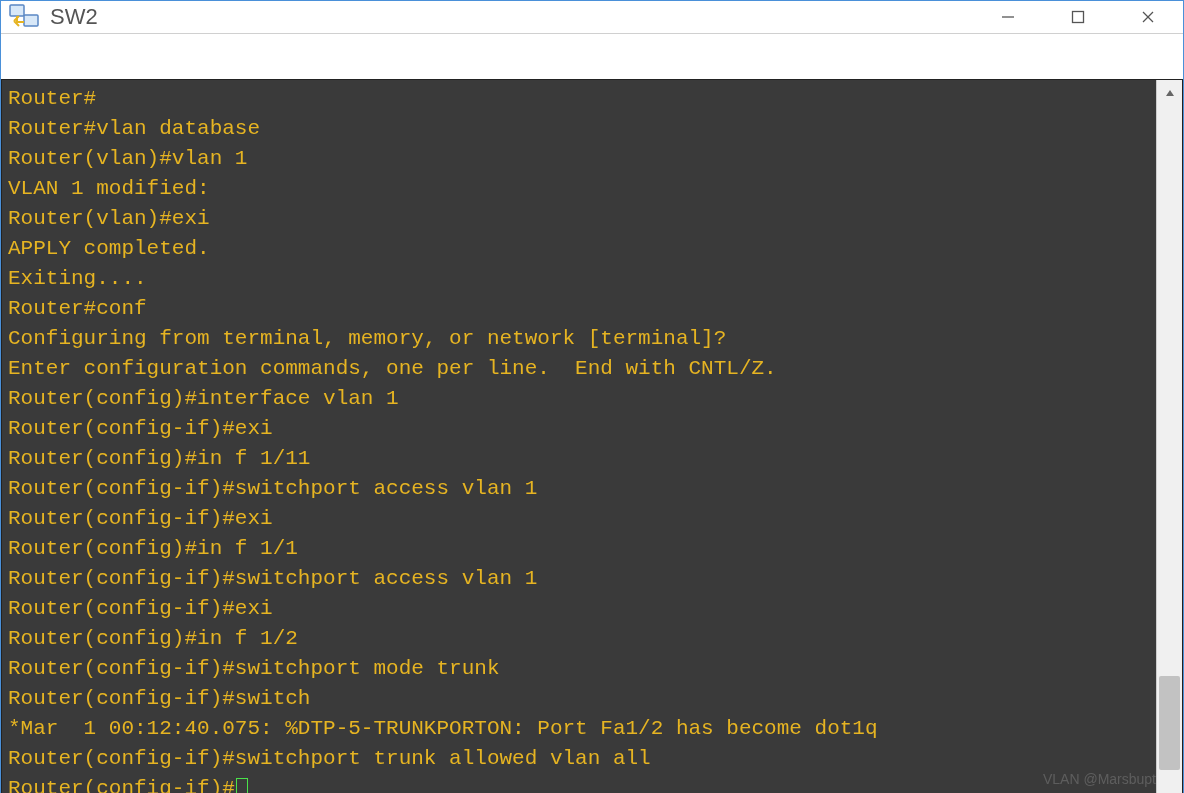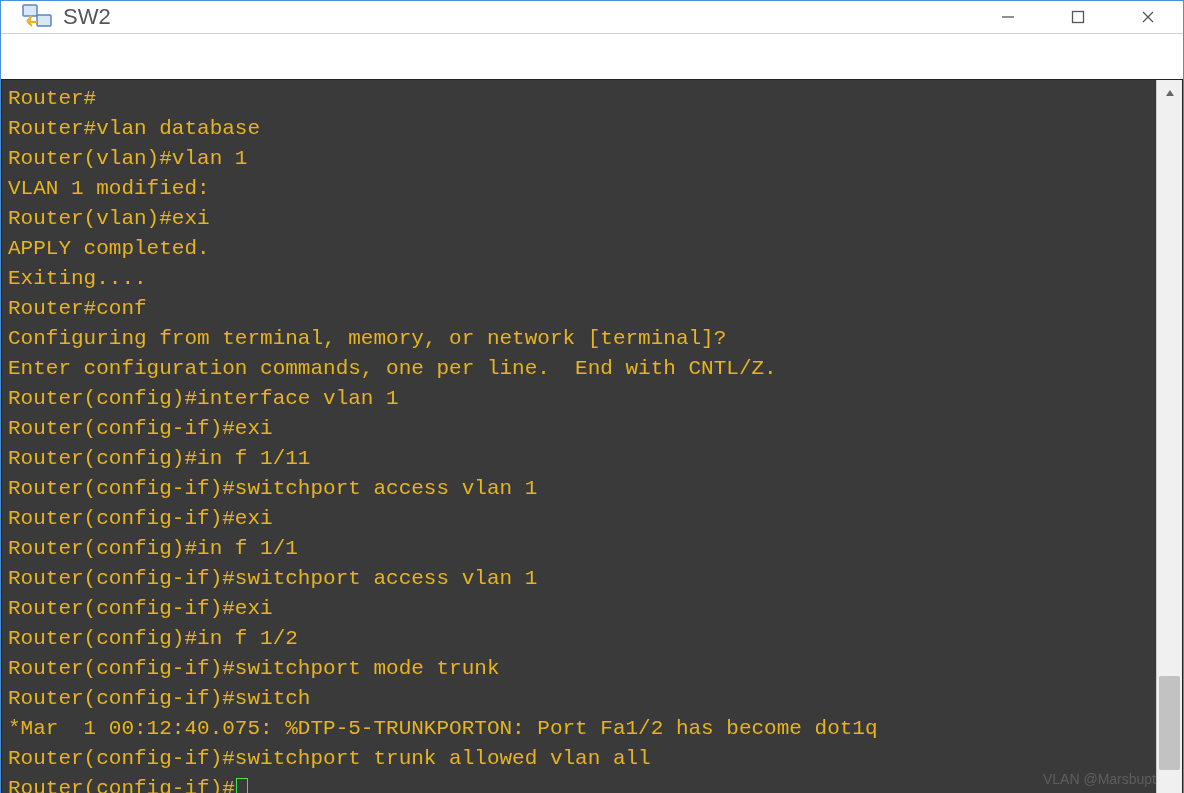--- a/index.html
+++ b/index.html
@@ -17,7 +17,7 @@
     background: #ffffff;
     display: flex;
     align-items: center;
-    padding-left: 20px;
+    padding-left: 7px;
     border-bottom: 1px solid #d0d0d0;
     position: relative;
   }

